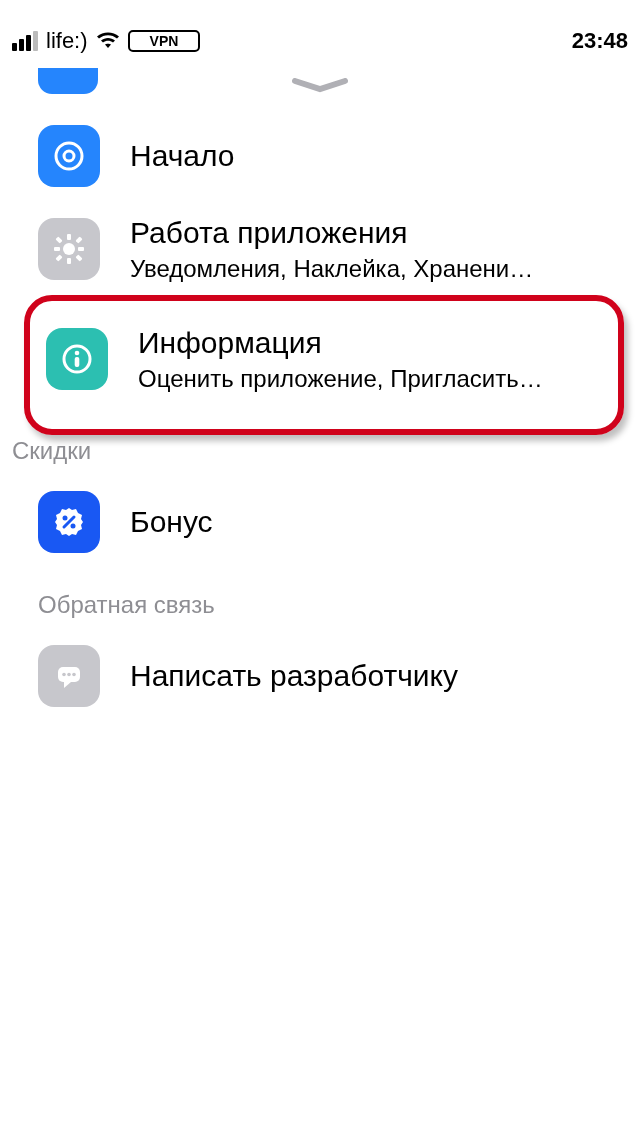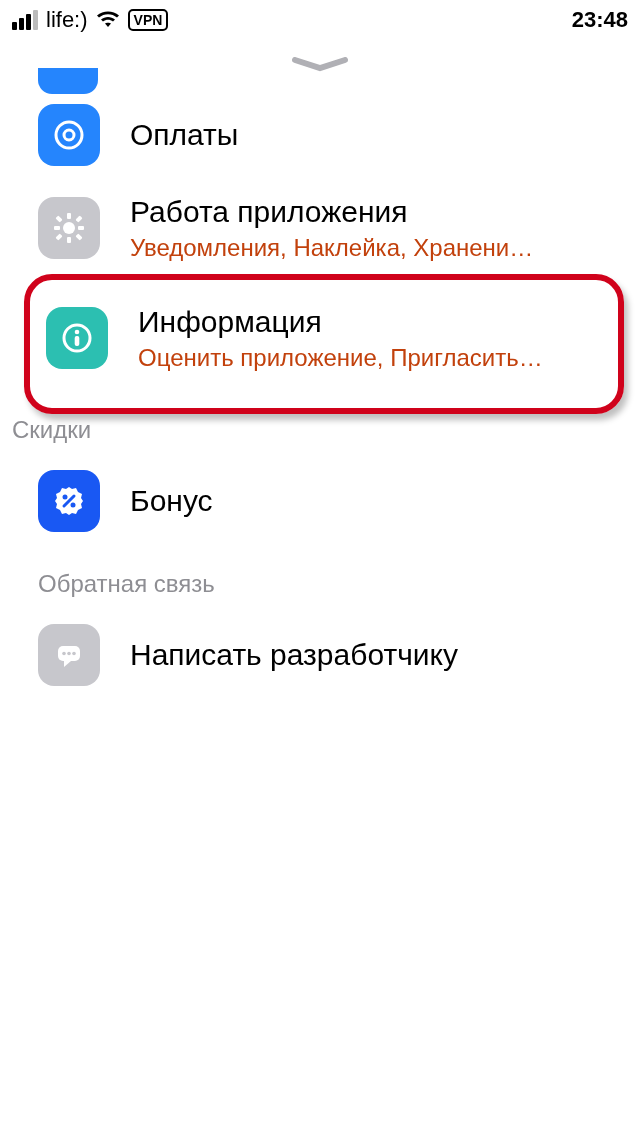--- a/index.html
+++ b/index.html
@@ -4,7 +4,7 @@
 <style>
   * { box-sizing: border-box; margin: 0; padding: 0; }
   html, body { width: 640px; height: 1136px; background: #fff; font-family: -apple-system, "Helvetica Neue", Arial, sans-serif; overflow: hidden; }
-  .status-bar { height: 40px; display: flex; align-items: center; justify-content: space-between; padding: 0 12px; font-size: 22px; font-weight: 500; }
+  .status-bar { height: 40px; display: flex; align-items: center; justify-content: space-between; padding: 0 12px; font-size: 22px; font-weight: 500; margin-top: 21px; }
   .status-left, .status-right { display: flex; align-items: center; gap: 8px; }
   .status-center { font-weight: 600; }
   .signal-bars { display: flex; align-items: flex-end; gap: 2px; }

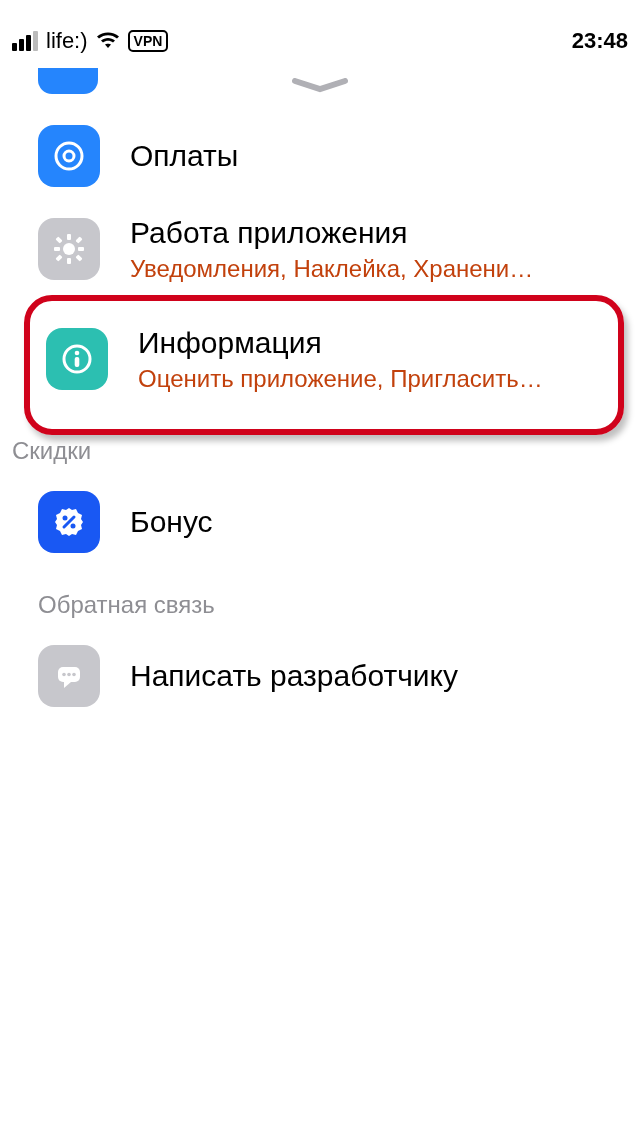--- a/index.html
+++ b/index.html
@@ -12,7 +12,7 @@
   .signal-bars span:nth-child(1){height:8px;} .signal-bars span:nth-child(2){height:12px;} .signal-bars span:nth-child(3){height:16px;}
   .signal-bars span.dim { background: #bbb; }
   .wifi-icon svg, .moon-icon svg { display: block; }
-  .vpn-badge { border: 2px solid #000; border-radius: 5px; padding: 0 4px; font-size: 14px; font-weight: 700; line-height: 18px; }
+  .vpn-badge { border: 2px solid #000; border-radius: 5px; padding: 0 20px; font-size: 14px; font-weight: 700; line-height: 18px; }
   .battery { position: relative; width: 40px; height: 20px; border: 2px solid #888; border-radius: 4px; }
   .battery::after { content: ""; position: absolute; right: -5px; top: 5px; width: 3px; height: 8px; background: #888; border-radius: 0 2px 2px 0; }
   .battery-fill { position: absolute; left: 1px; top: 1px; bottom: 1px; width: 20%; background: #ffcc00; border-radius: 2px; }

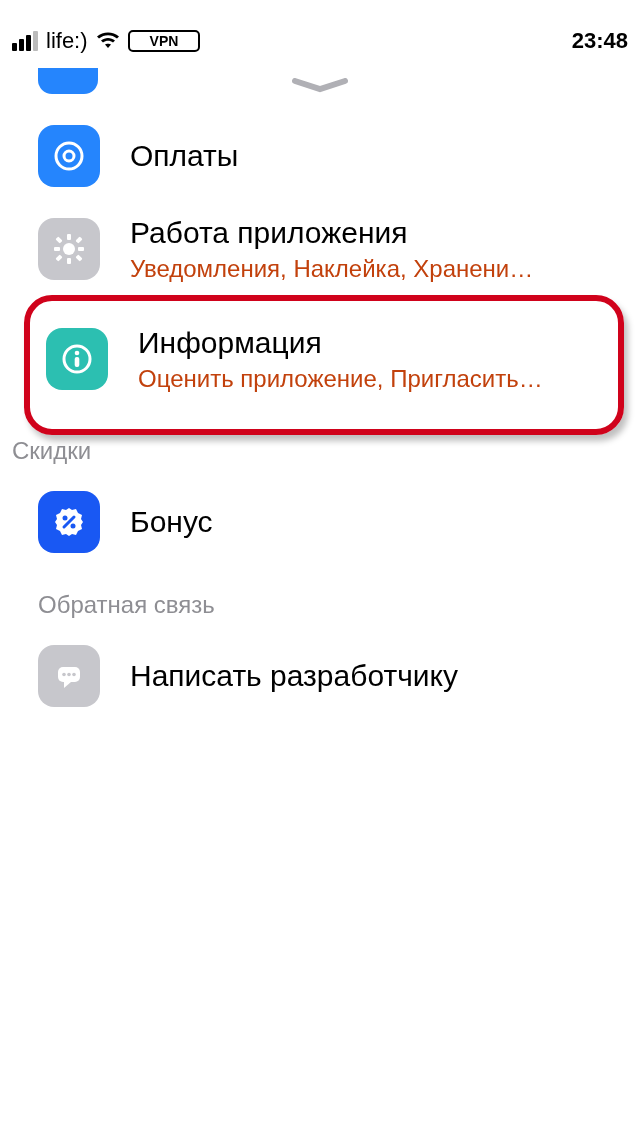--- a/index.html
+++ b/index.html
@@ -84,7 +84,7 @@
         </svg>
     </div>
     <div class="texts">
-        <div class="title">Оплаты</div>
+        <div class="title">Начало</div>
       </div>
   </div>
 

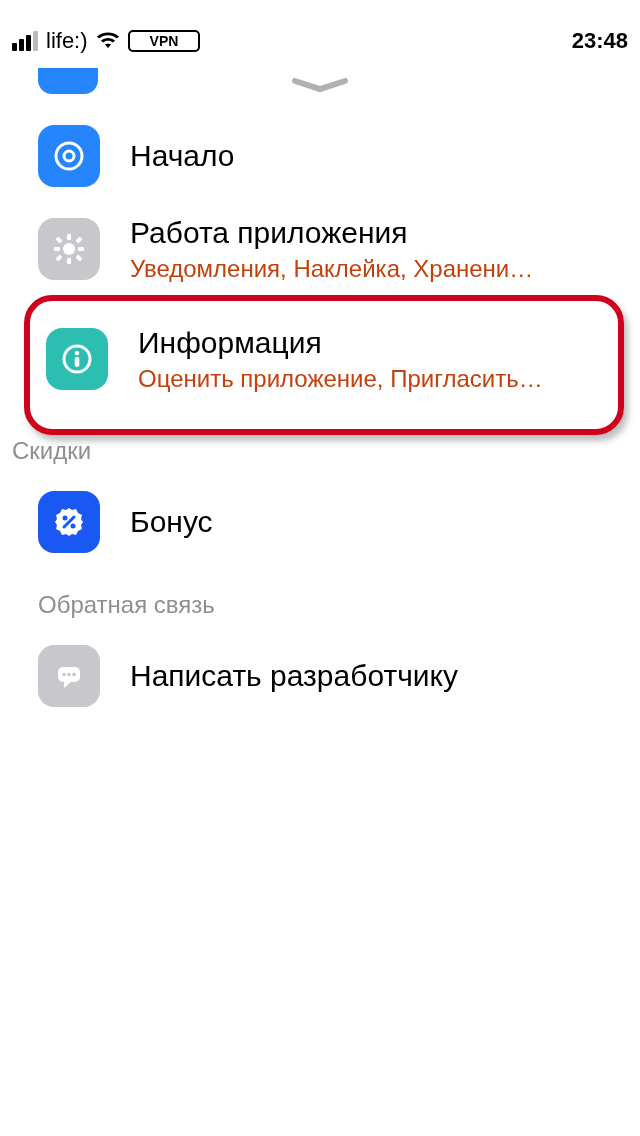--- a/index.html
+++ b/index.html
@@ -31,7 +31,7 @@
   .icon-tile { width: 62px; height: 62px; border-radius: 16px; flex: 0 0 62px; display: flex; align-items: center; justify-content: center; }
   .texts { flex: 1; min-width: 0; }
   .title { font-size: 30px; color: #000; line-height: 1.2; }
-  .subtitle { font-size: 24px; color: #c2410c; white-space: nowrap; overflow: hidden; text-overflow: ellipsis; max-width: 460px; margin-top: 4px; }
+  .subtitle { font-size: 24px; color: #000000; white-space: nowrap; overflow: hidden; text-overflow: ellipsis; max-width: 460px; margin-top: 4px; }
 
   .bg-blue { background: #2585fd; }
   .bg-gray { background: #c7c7cc; }

